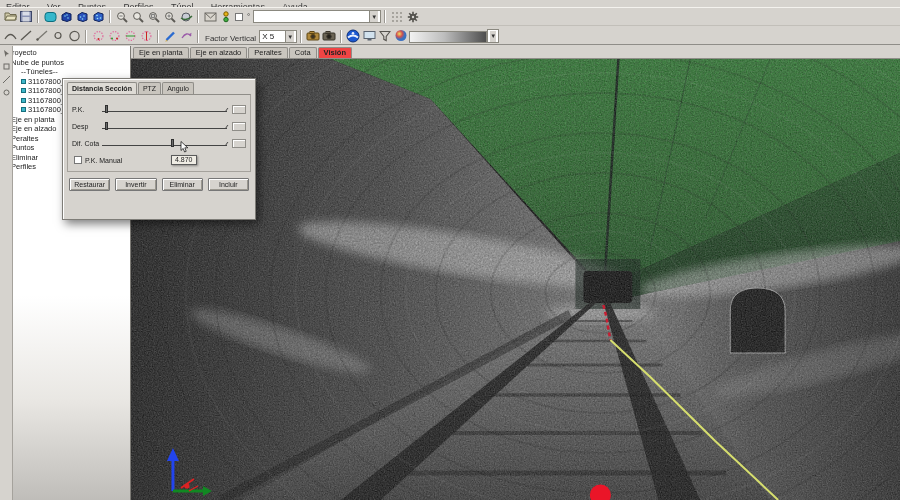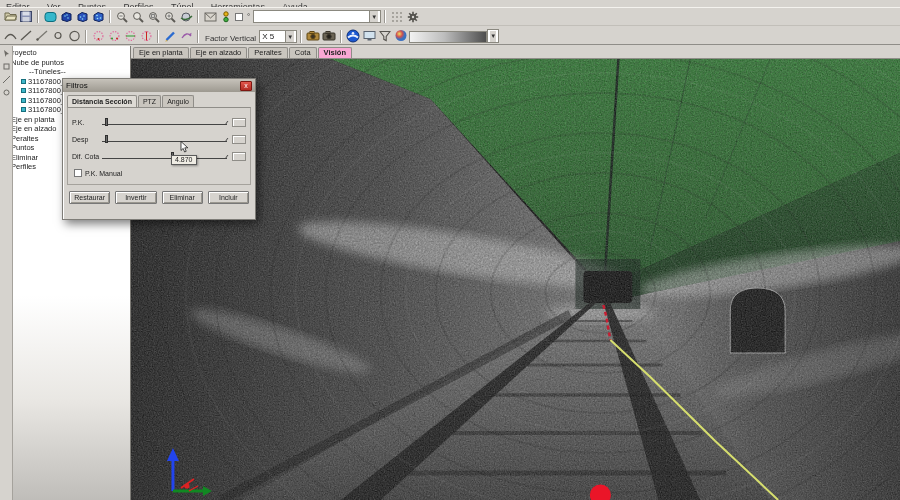--- a/index.html
+++ b/index.html
@@ -31,7 +31,7 @@
   .tabstrip{height:13px;background:#d6d3ce;display:flex;align-items:flex-end;padding-left:2px;gap:1px;border-bottom:1px solid #8f8d88;}
   .tab{font-size:7.5px;line-height:10px;padding:0 5px;background:#c9c5be;border:1px solid #8f8d88;border-bottom:none;
     border-radius:2px 2px 0 0;color:#222;}
-  .tab.active{background:#f9a8d4;font-weight:bold;}
+  .tab.active{background:#ef4444;font-weight:bold;}
   .viewport{flex:1;position:relative;background:#000;overflow:hidden;}
   .viewport svg{position:absolute;inset:0;width:100%;height:100%;}
   

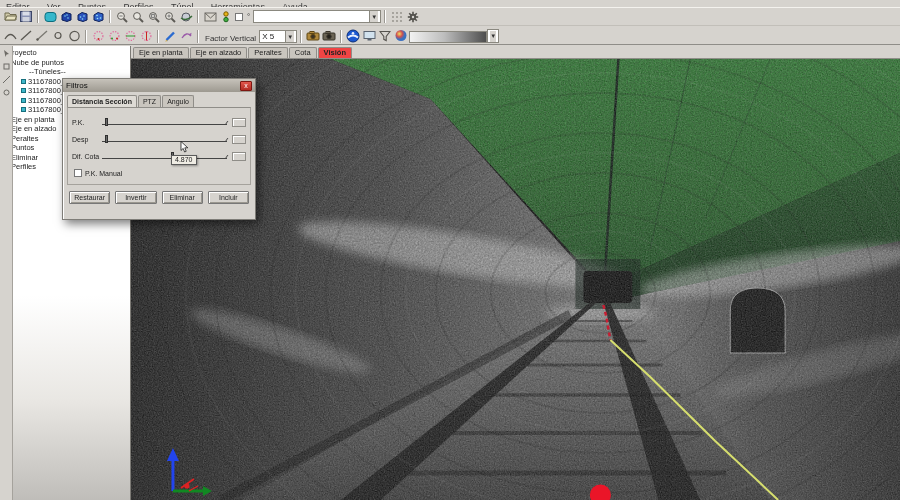--- a/index.html
+++ b/index.html
@@ -349,7 +349,7 @@
       <div class="titem" style="margin-left:-2px;align-items:center;">
           <span>Nube de puntos</span>
         </div>
-      <div class="titem" style="margin-left:16px;">
+      <div class="titem" style="margin-left:8px;">
           <span>--Túneles--</span>
         </div>
       <div class="titem" style="margin-left:8px;">

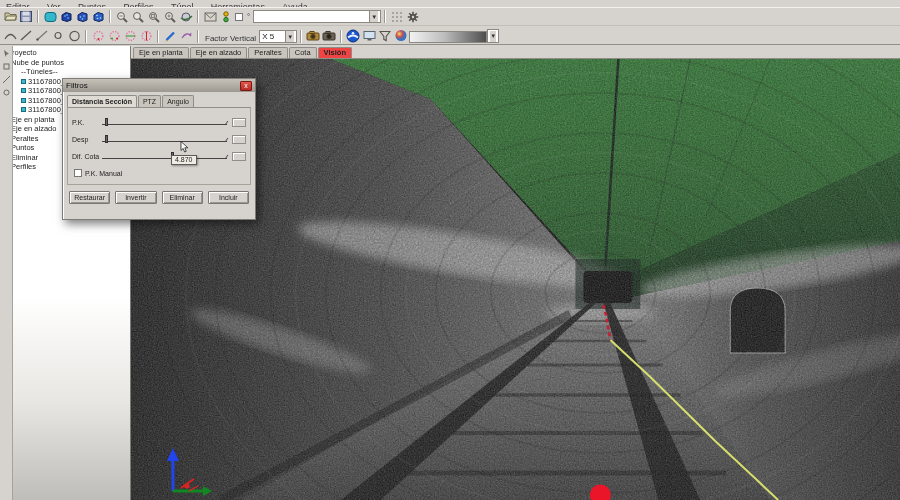--- a/index.html
+++ b/index.html
@@ -518,10 +518,6 @@
   </div>
 
   <div class="dialog">
-    <div class="dtitle">
-      <span>Filtros</span>
-      <div class="dclose">x</div>
-    </div>
     <div class="dtabs">
       <div class="dtab active">Distancia Sección</div>
       <div class="dtab">PTZ</div>

